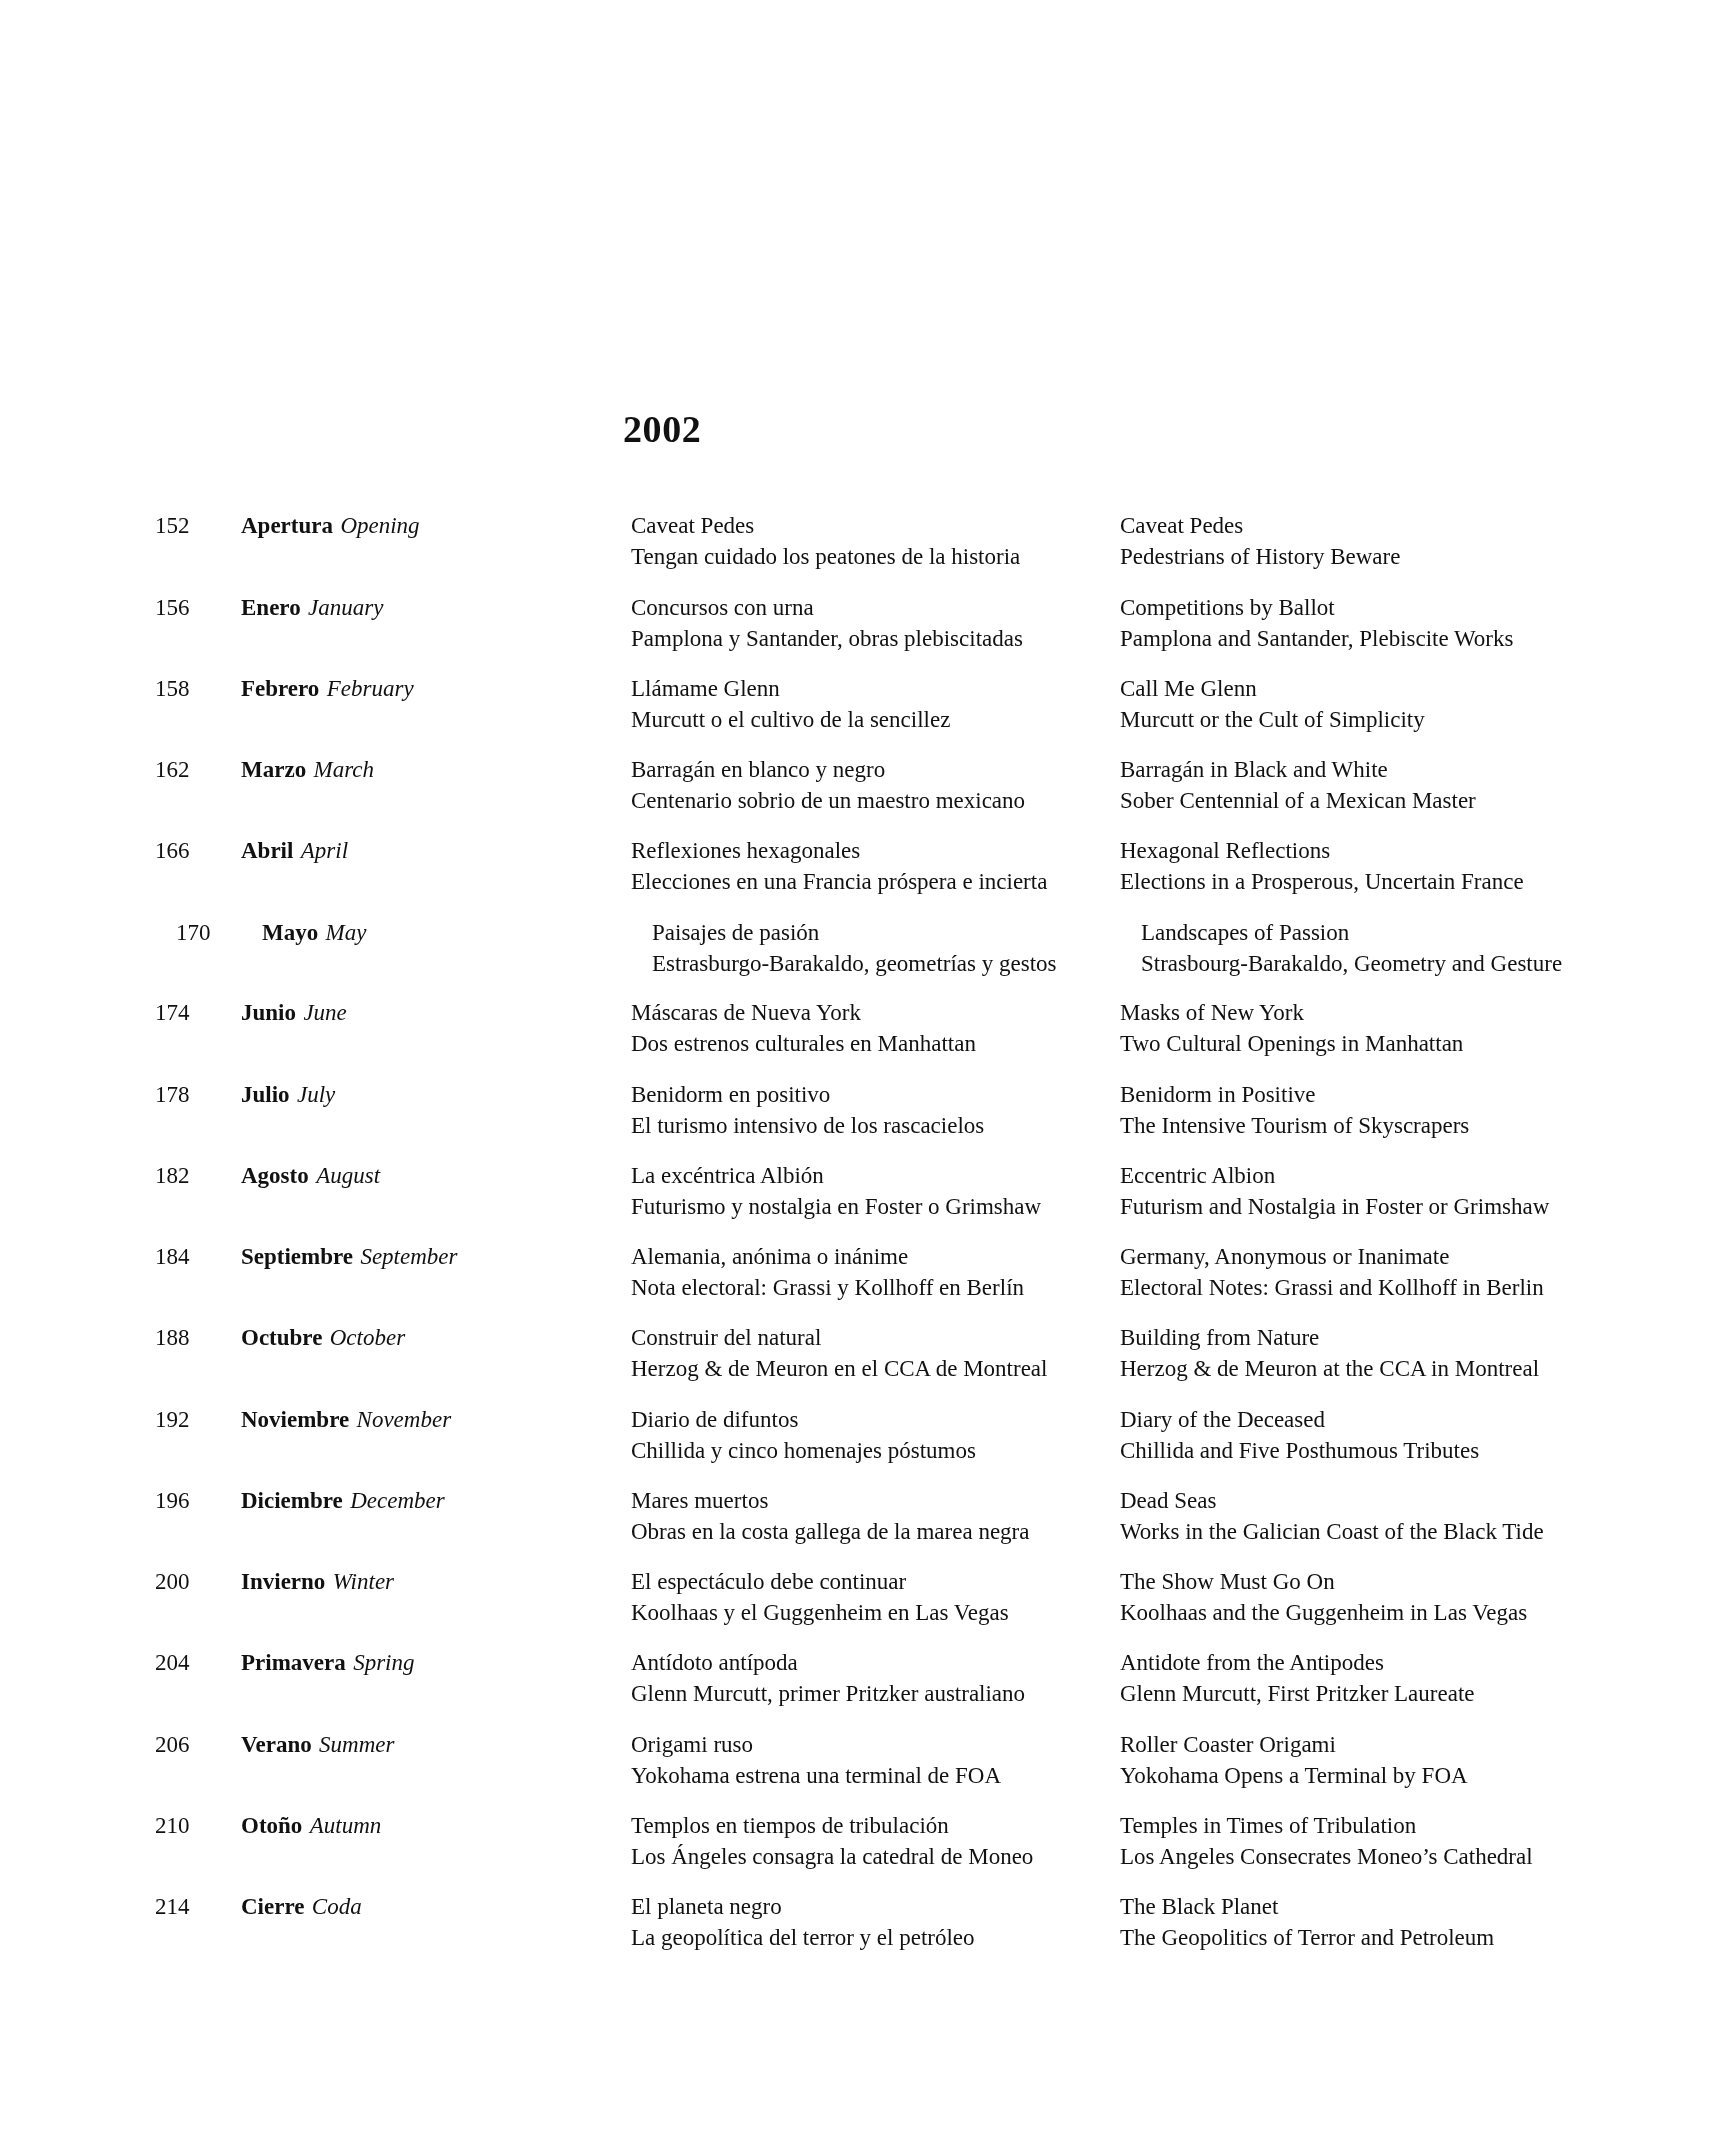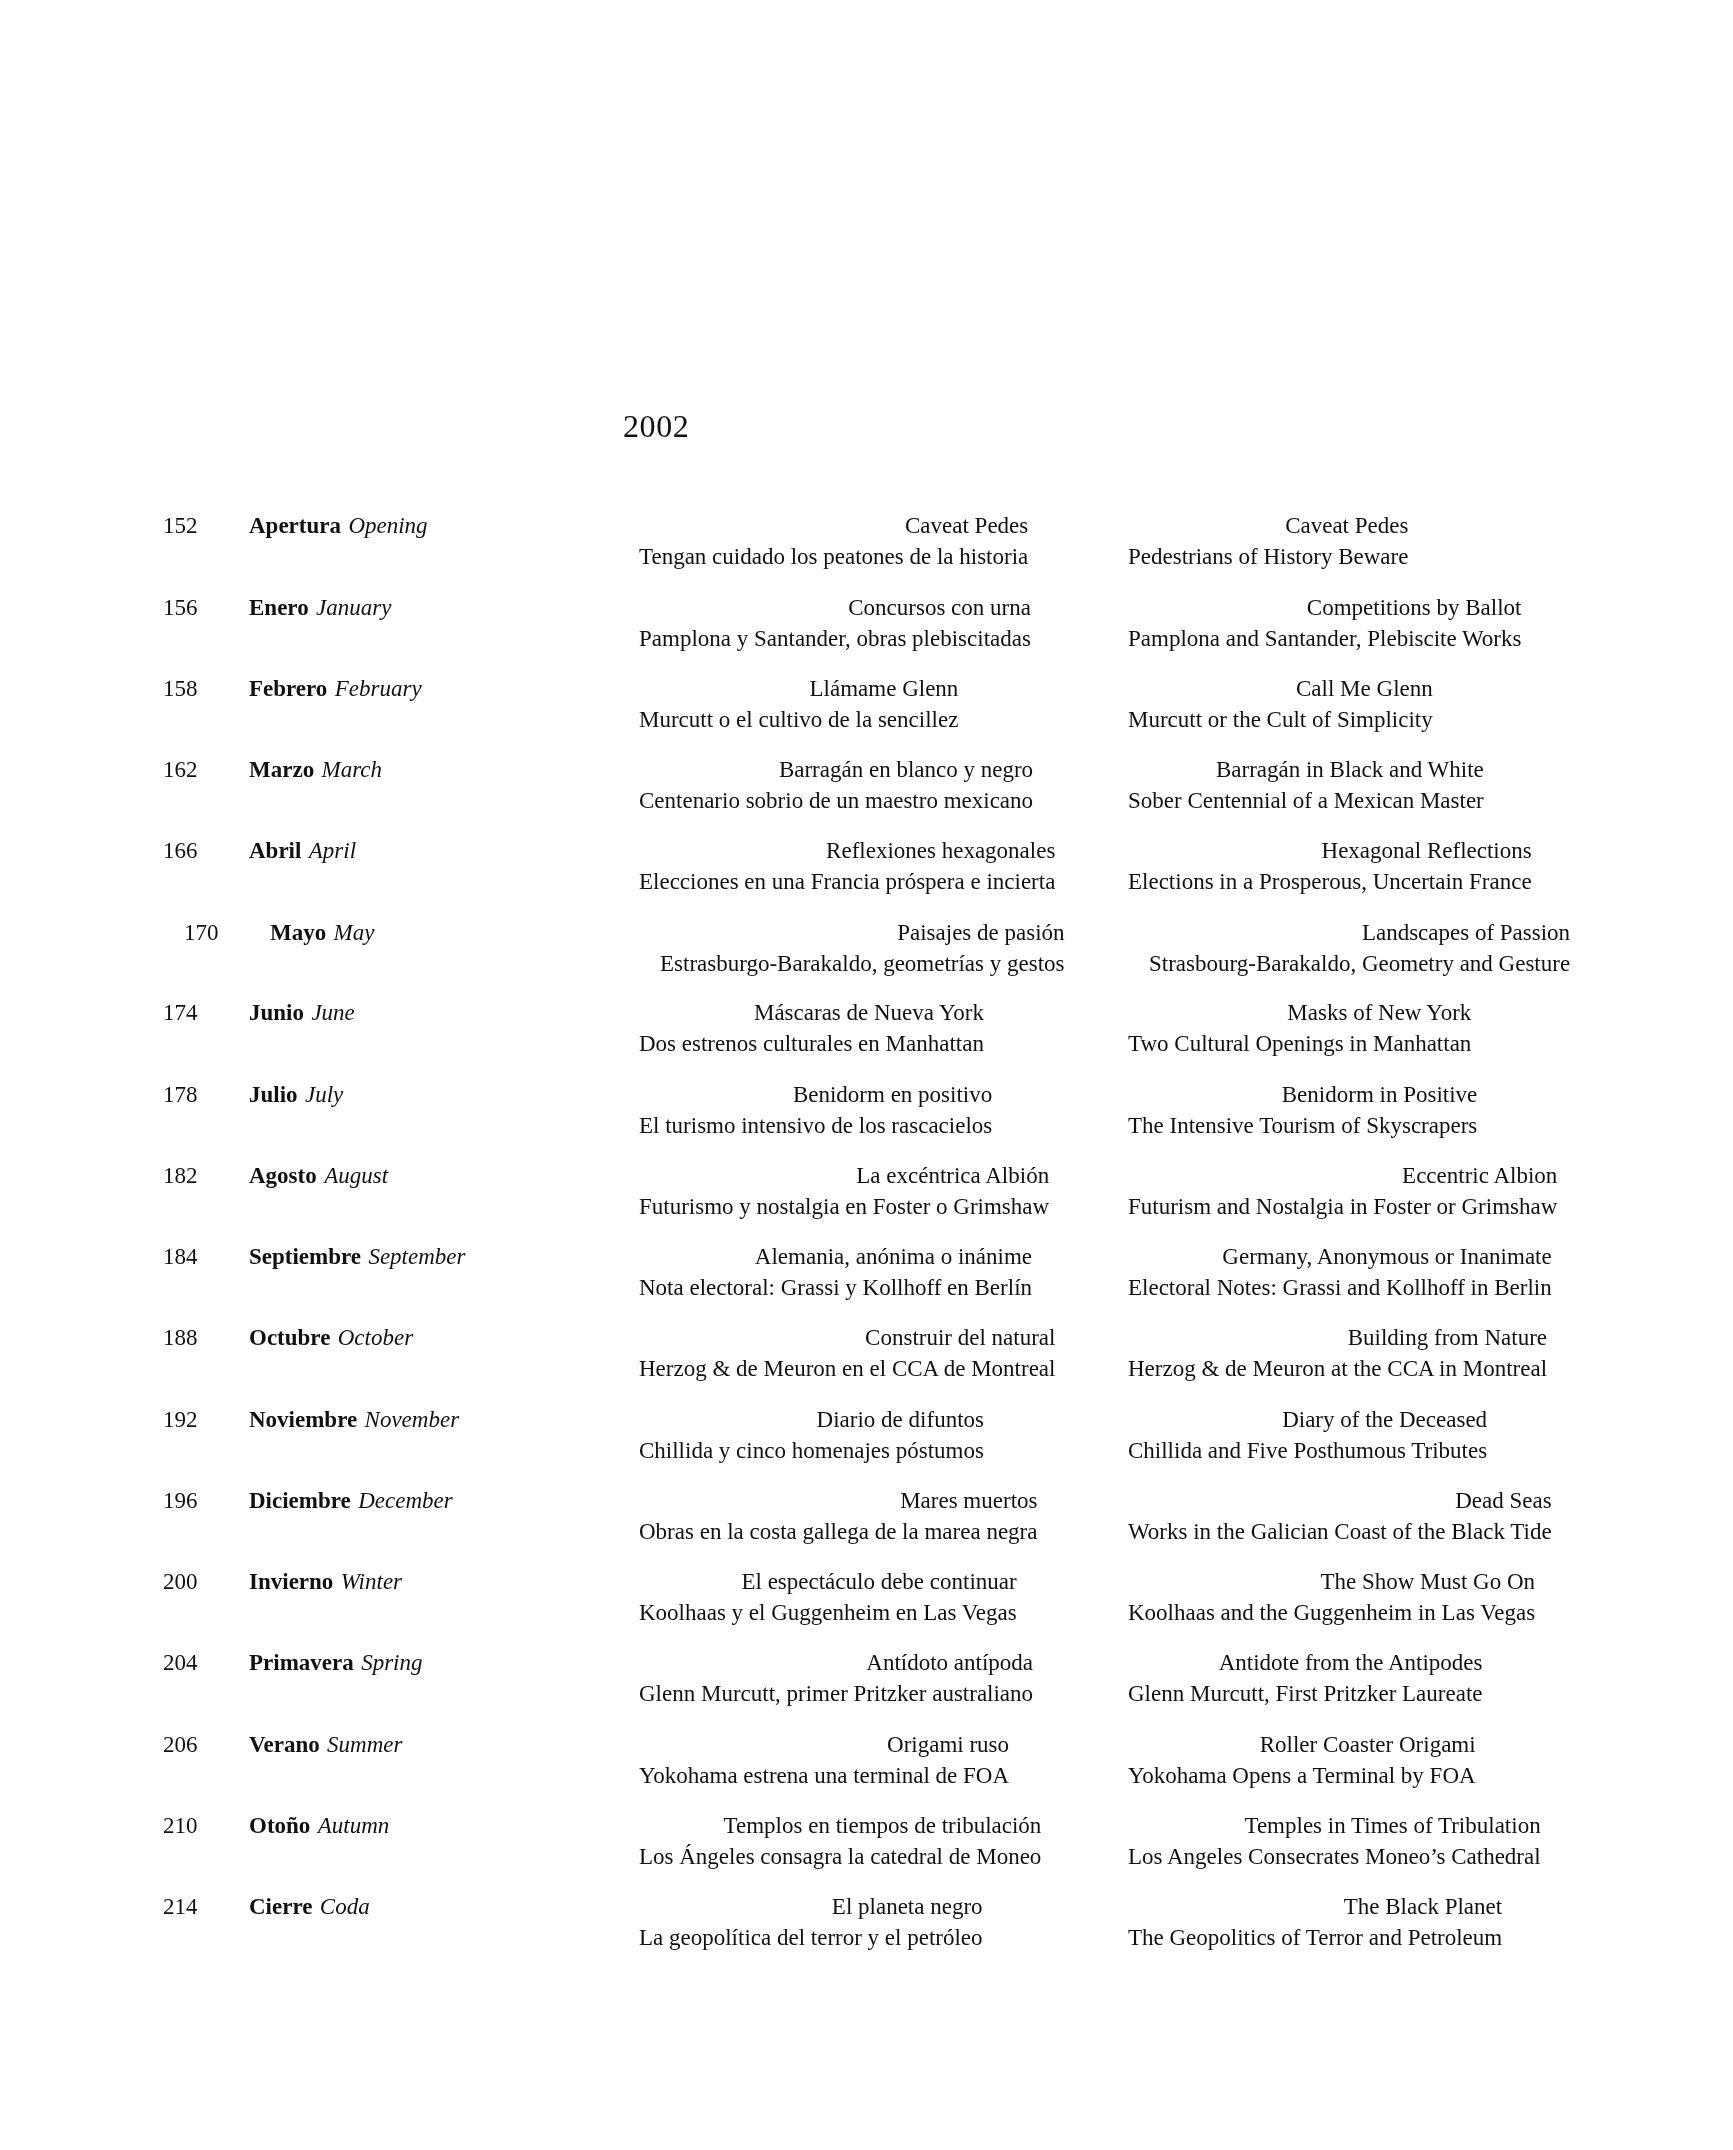--- a/index.html
+++ b/index.html
@@ -21,8 +21,8 @@
     left: 623px;
     top: 410px;
     margin: 0;
-    font-size: 32px;
-    font-weight: normal;
+    font-size: 38px;
+    font-weight: bold;
     letter-spacing: 0.6px;
     line-height: 1;
     color: #111111;

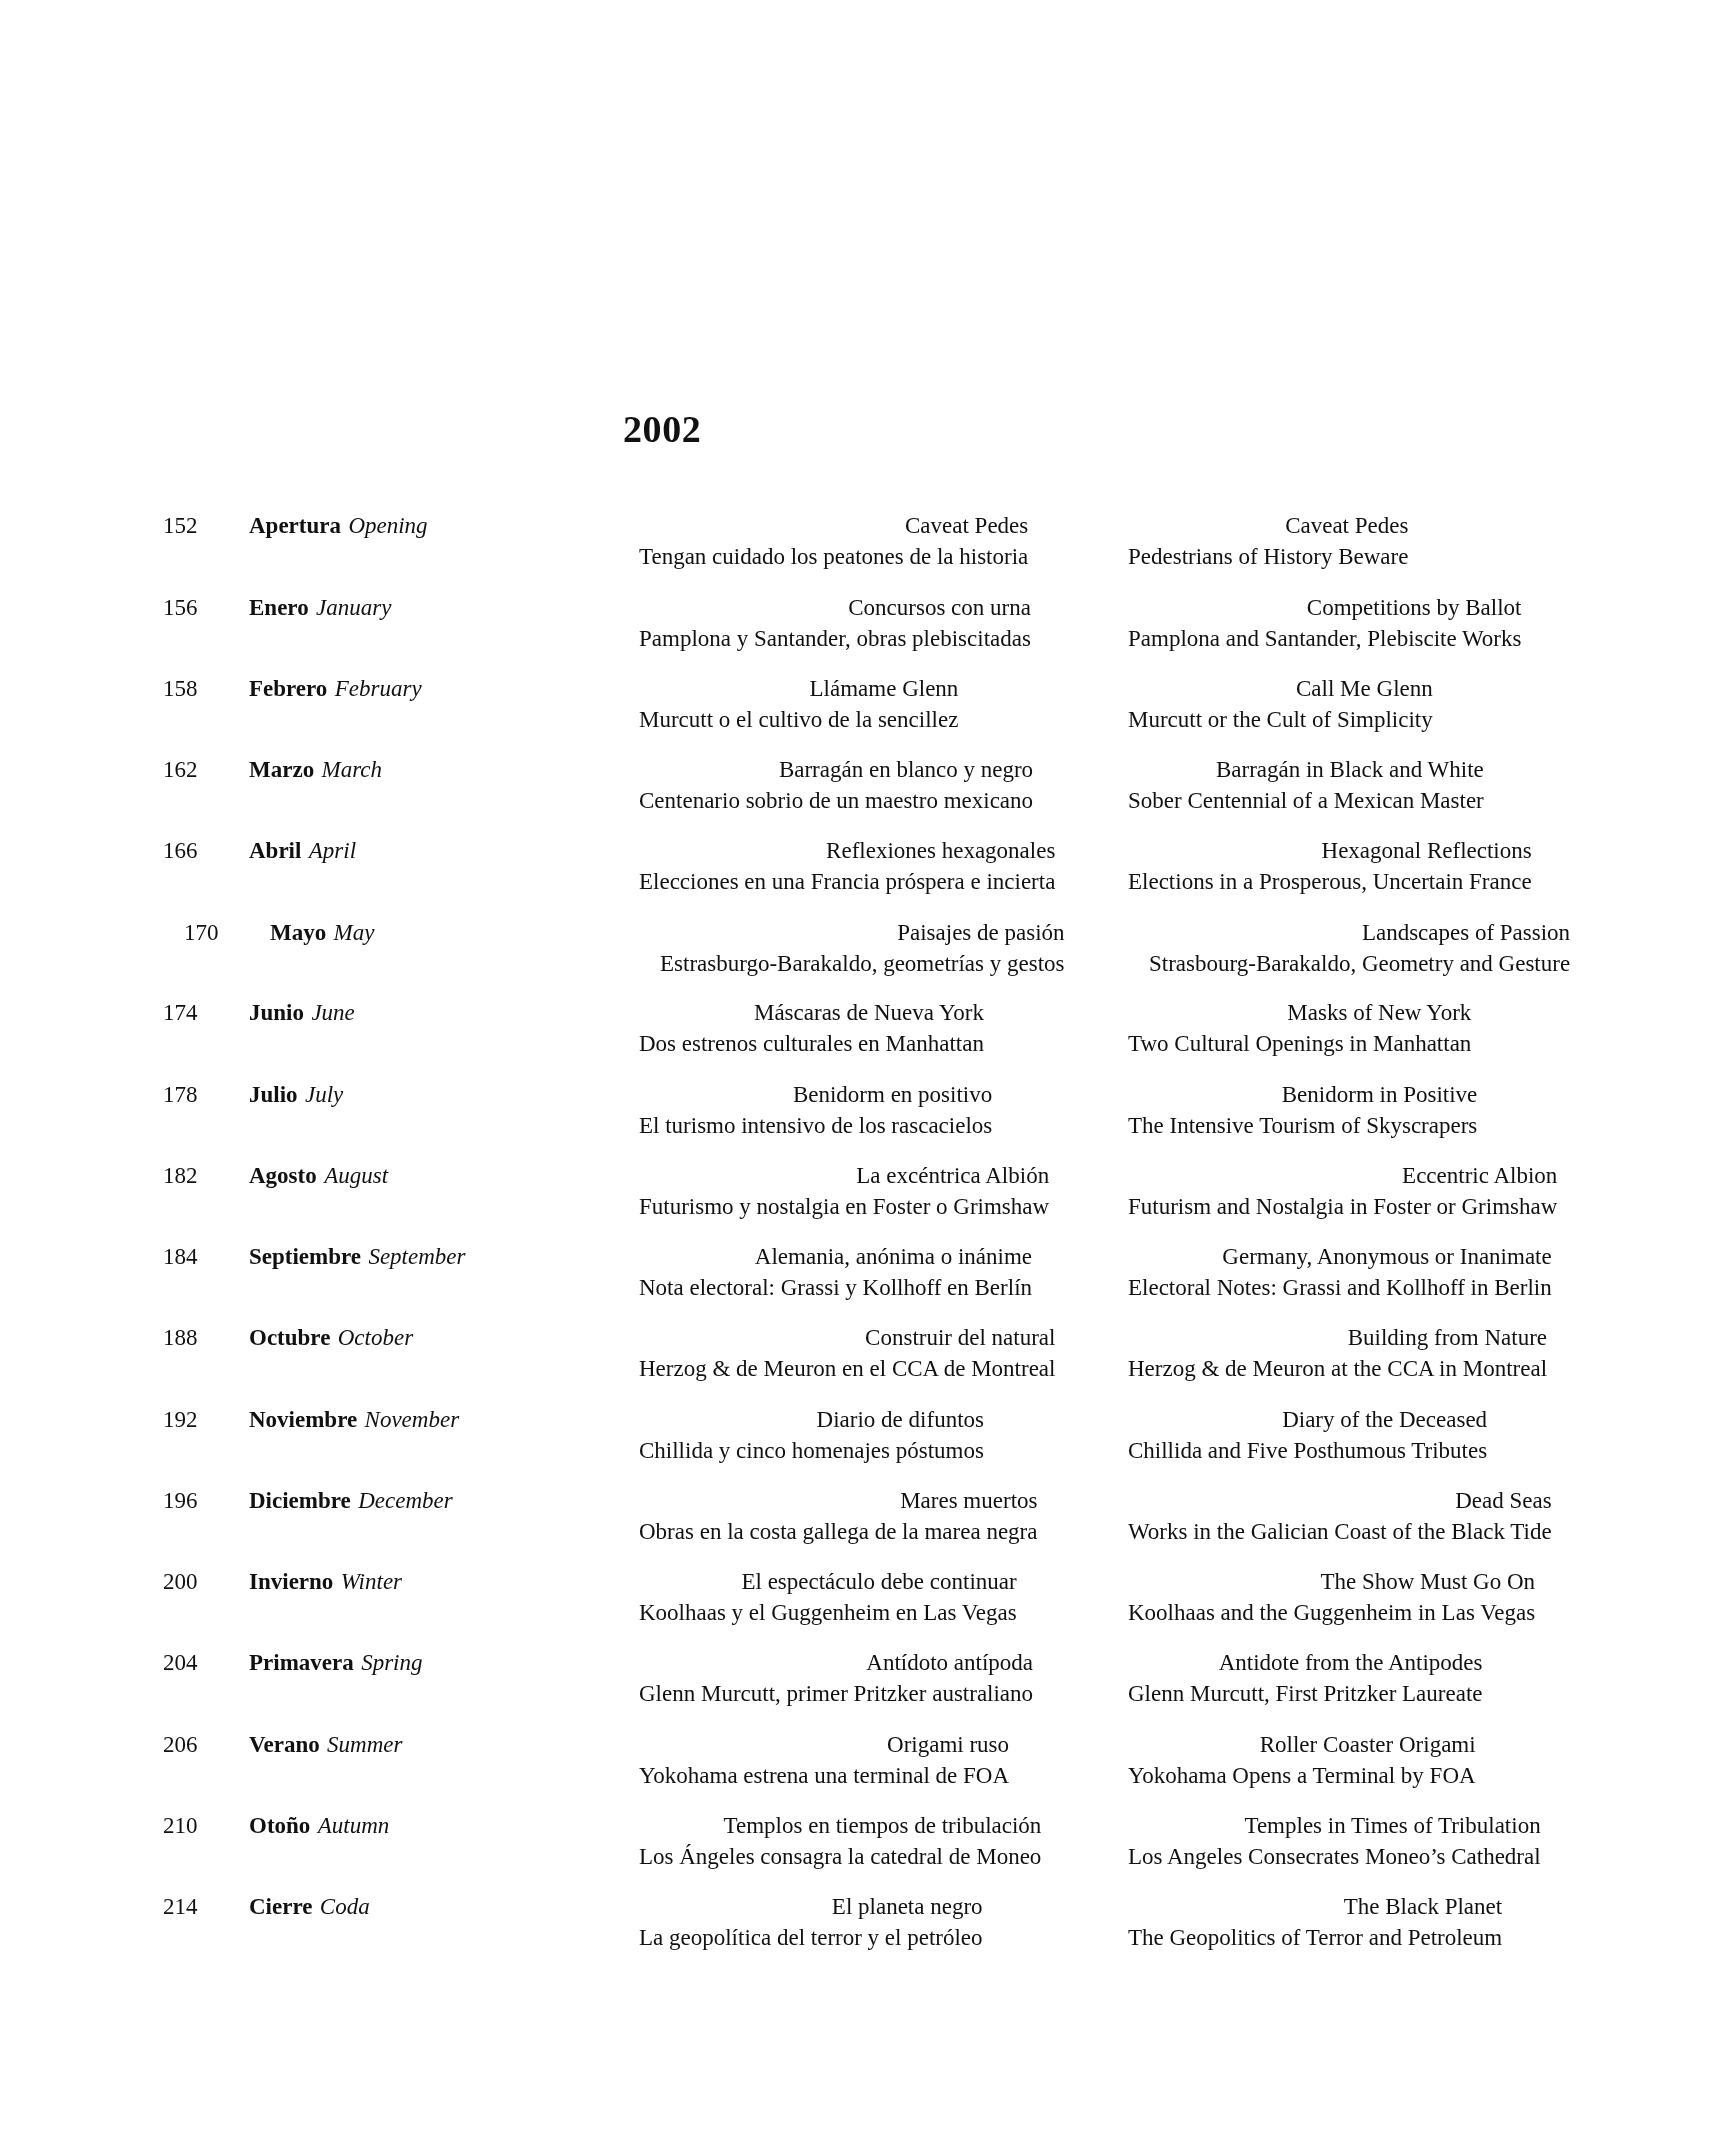--- a/index.html
+++ b/index.html
@@ -29,10 +29,9 @@
   }
   .toc-row {
     position: absolute;
-    left: 16px;
+    left: 8px;
     width: 1650px;
     height: 81px;
-    text-align: right;
   }
   .page-num {
     position: absolute;

